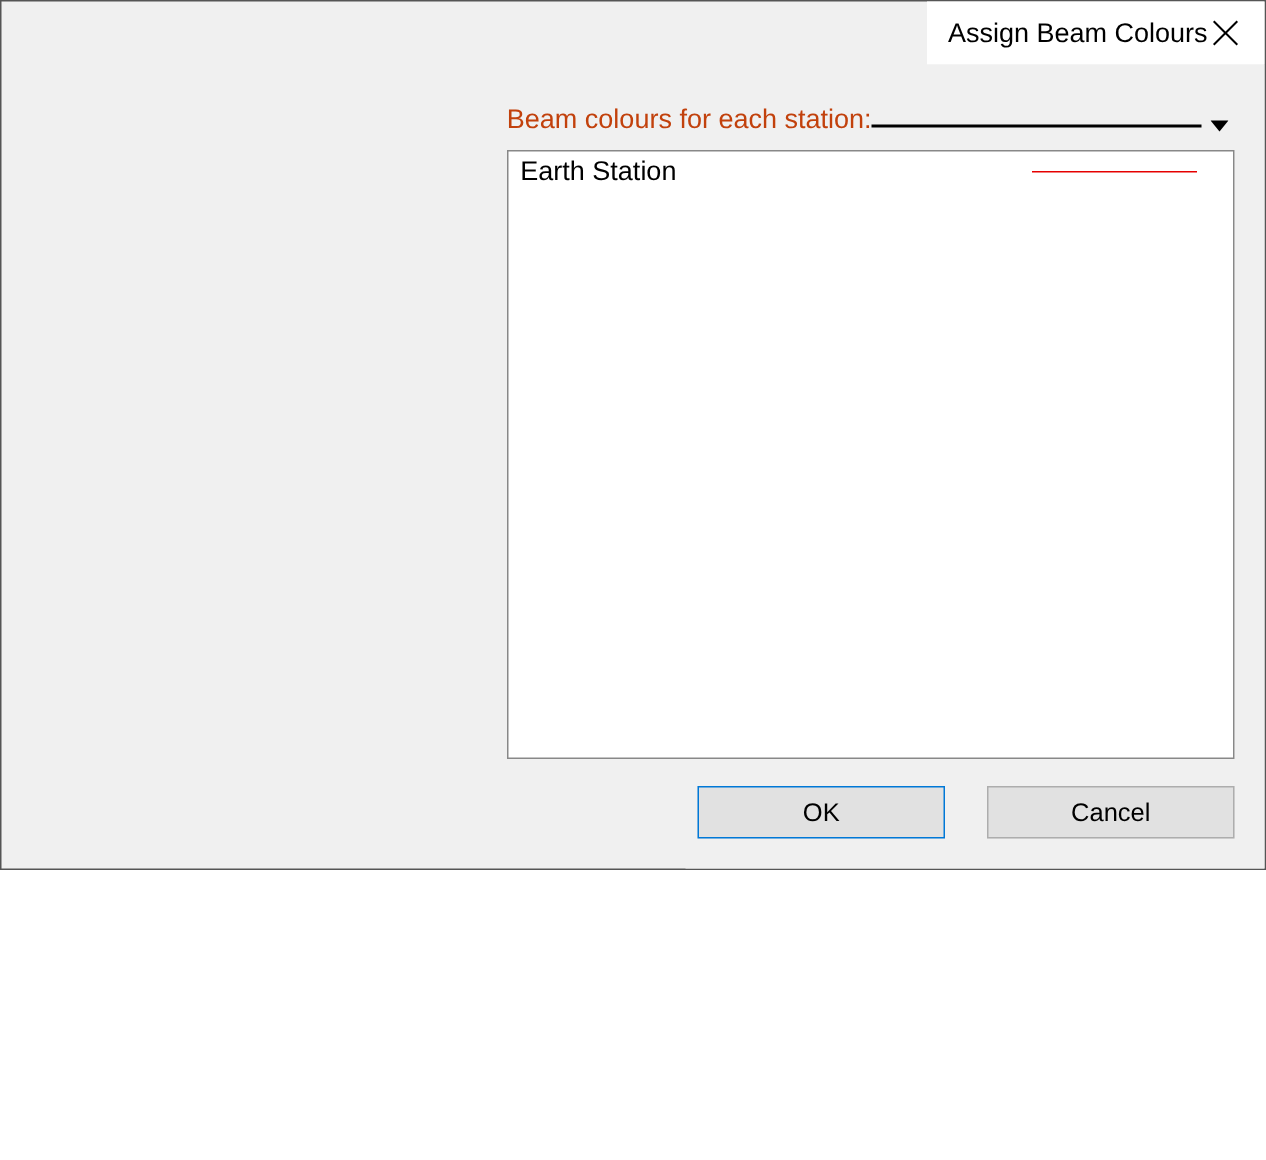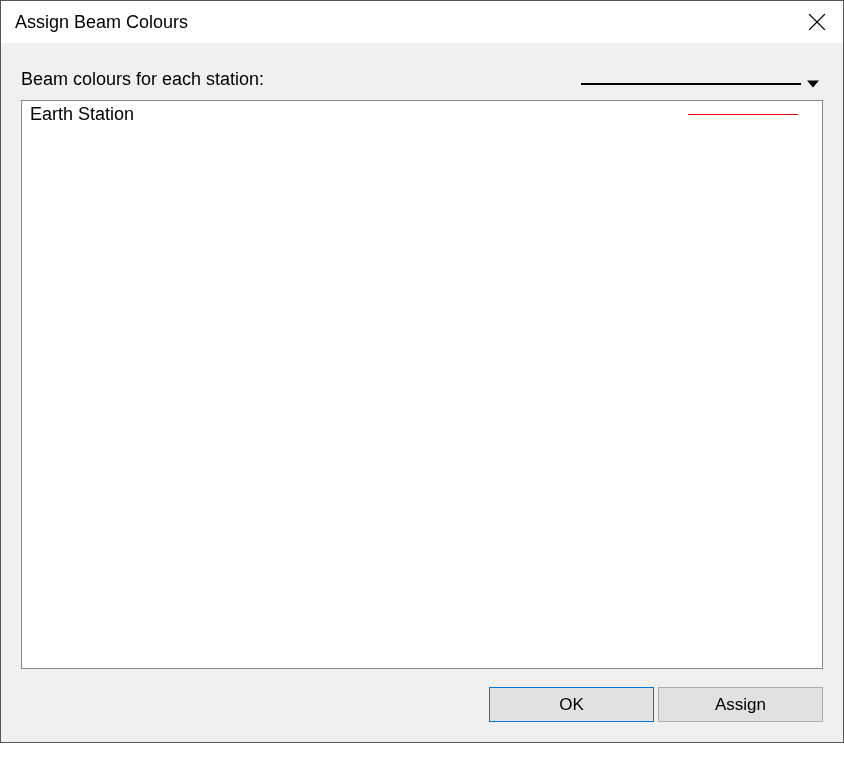--- a/index.html
+++ b/index.html
@@ -17,11 +17,12 @@
     }
     .dialog {
       width: 844px;
-      height: 743px;
+      height: 580px;
       border: 1px solid #555;
       background: #f0f0f0;
       display: flex;
       flex-direction: column;
+      align-items: flex-end;
     }
     .titlebar {
       height: 42px;

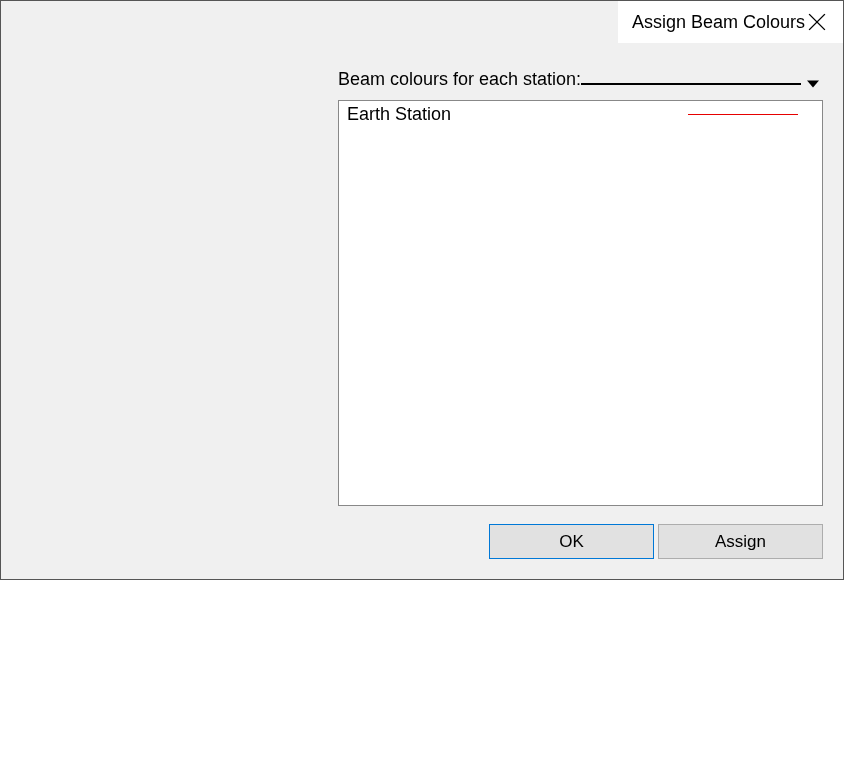--- a/index.html
+++ b/index.html
@@ -64,7 +64,7 @@
     }
     .header-label {
       font-size: 18px;
-      color: #000000;
+      color: #c2410c;
     }
     .line-picker {
       display: flex;

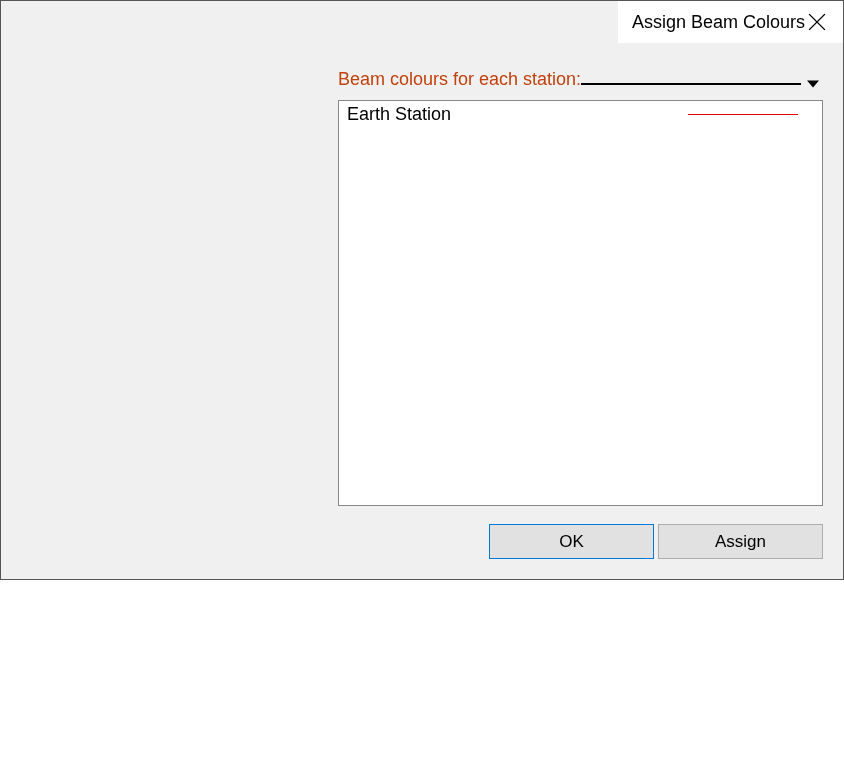--- a/index.html
+++ b/index.html
@@ -110,7 +110,7 @@
     .button-row {
       display: flex;
       justify-content: flex-end;
-      gap: 4px;
+      gap: 28px;
       padding: 0 20px 20px 8px;
       background: #f0f0f0;
     }

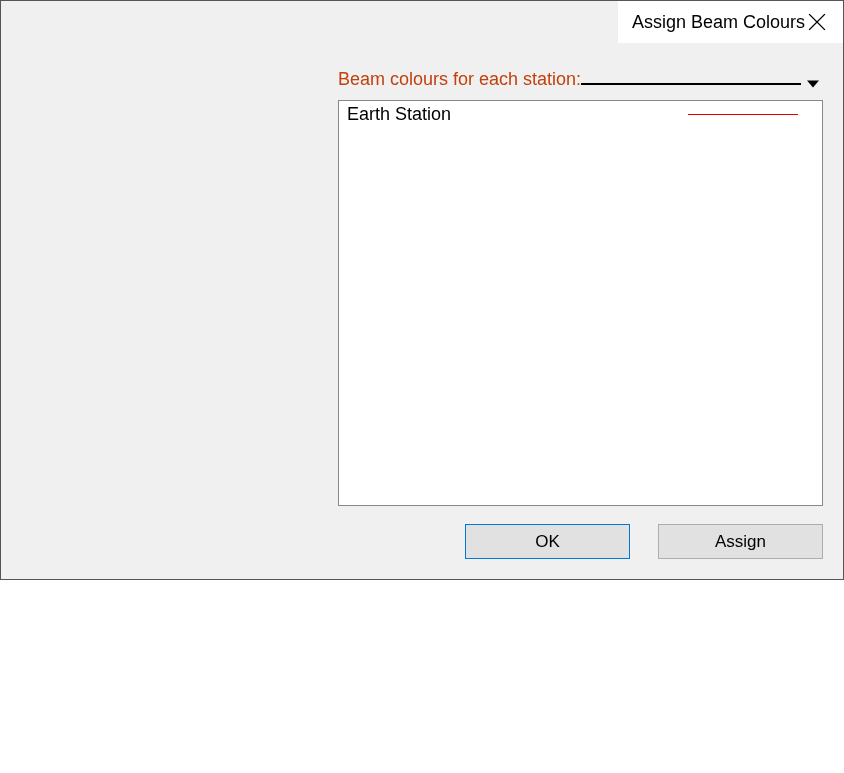--- a/index.html
+++ b/index.html
@@ -168,7 +168,7 @@
 
   <div class="button-row">
     <button class="btn primary">OK</button>
-    <button class="btn">Assign</button>
+    <button class="btn">Cancel</button>
   </div>
 
 </div>

